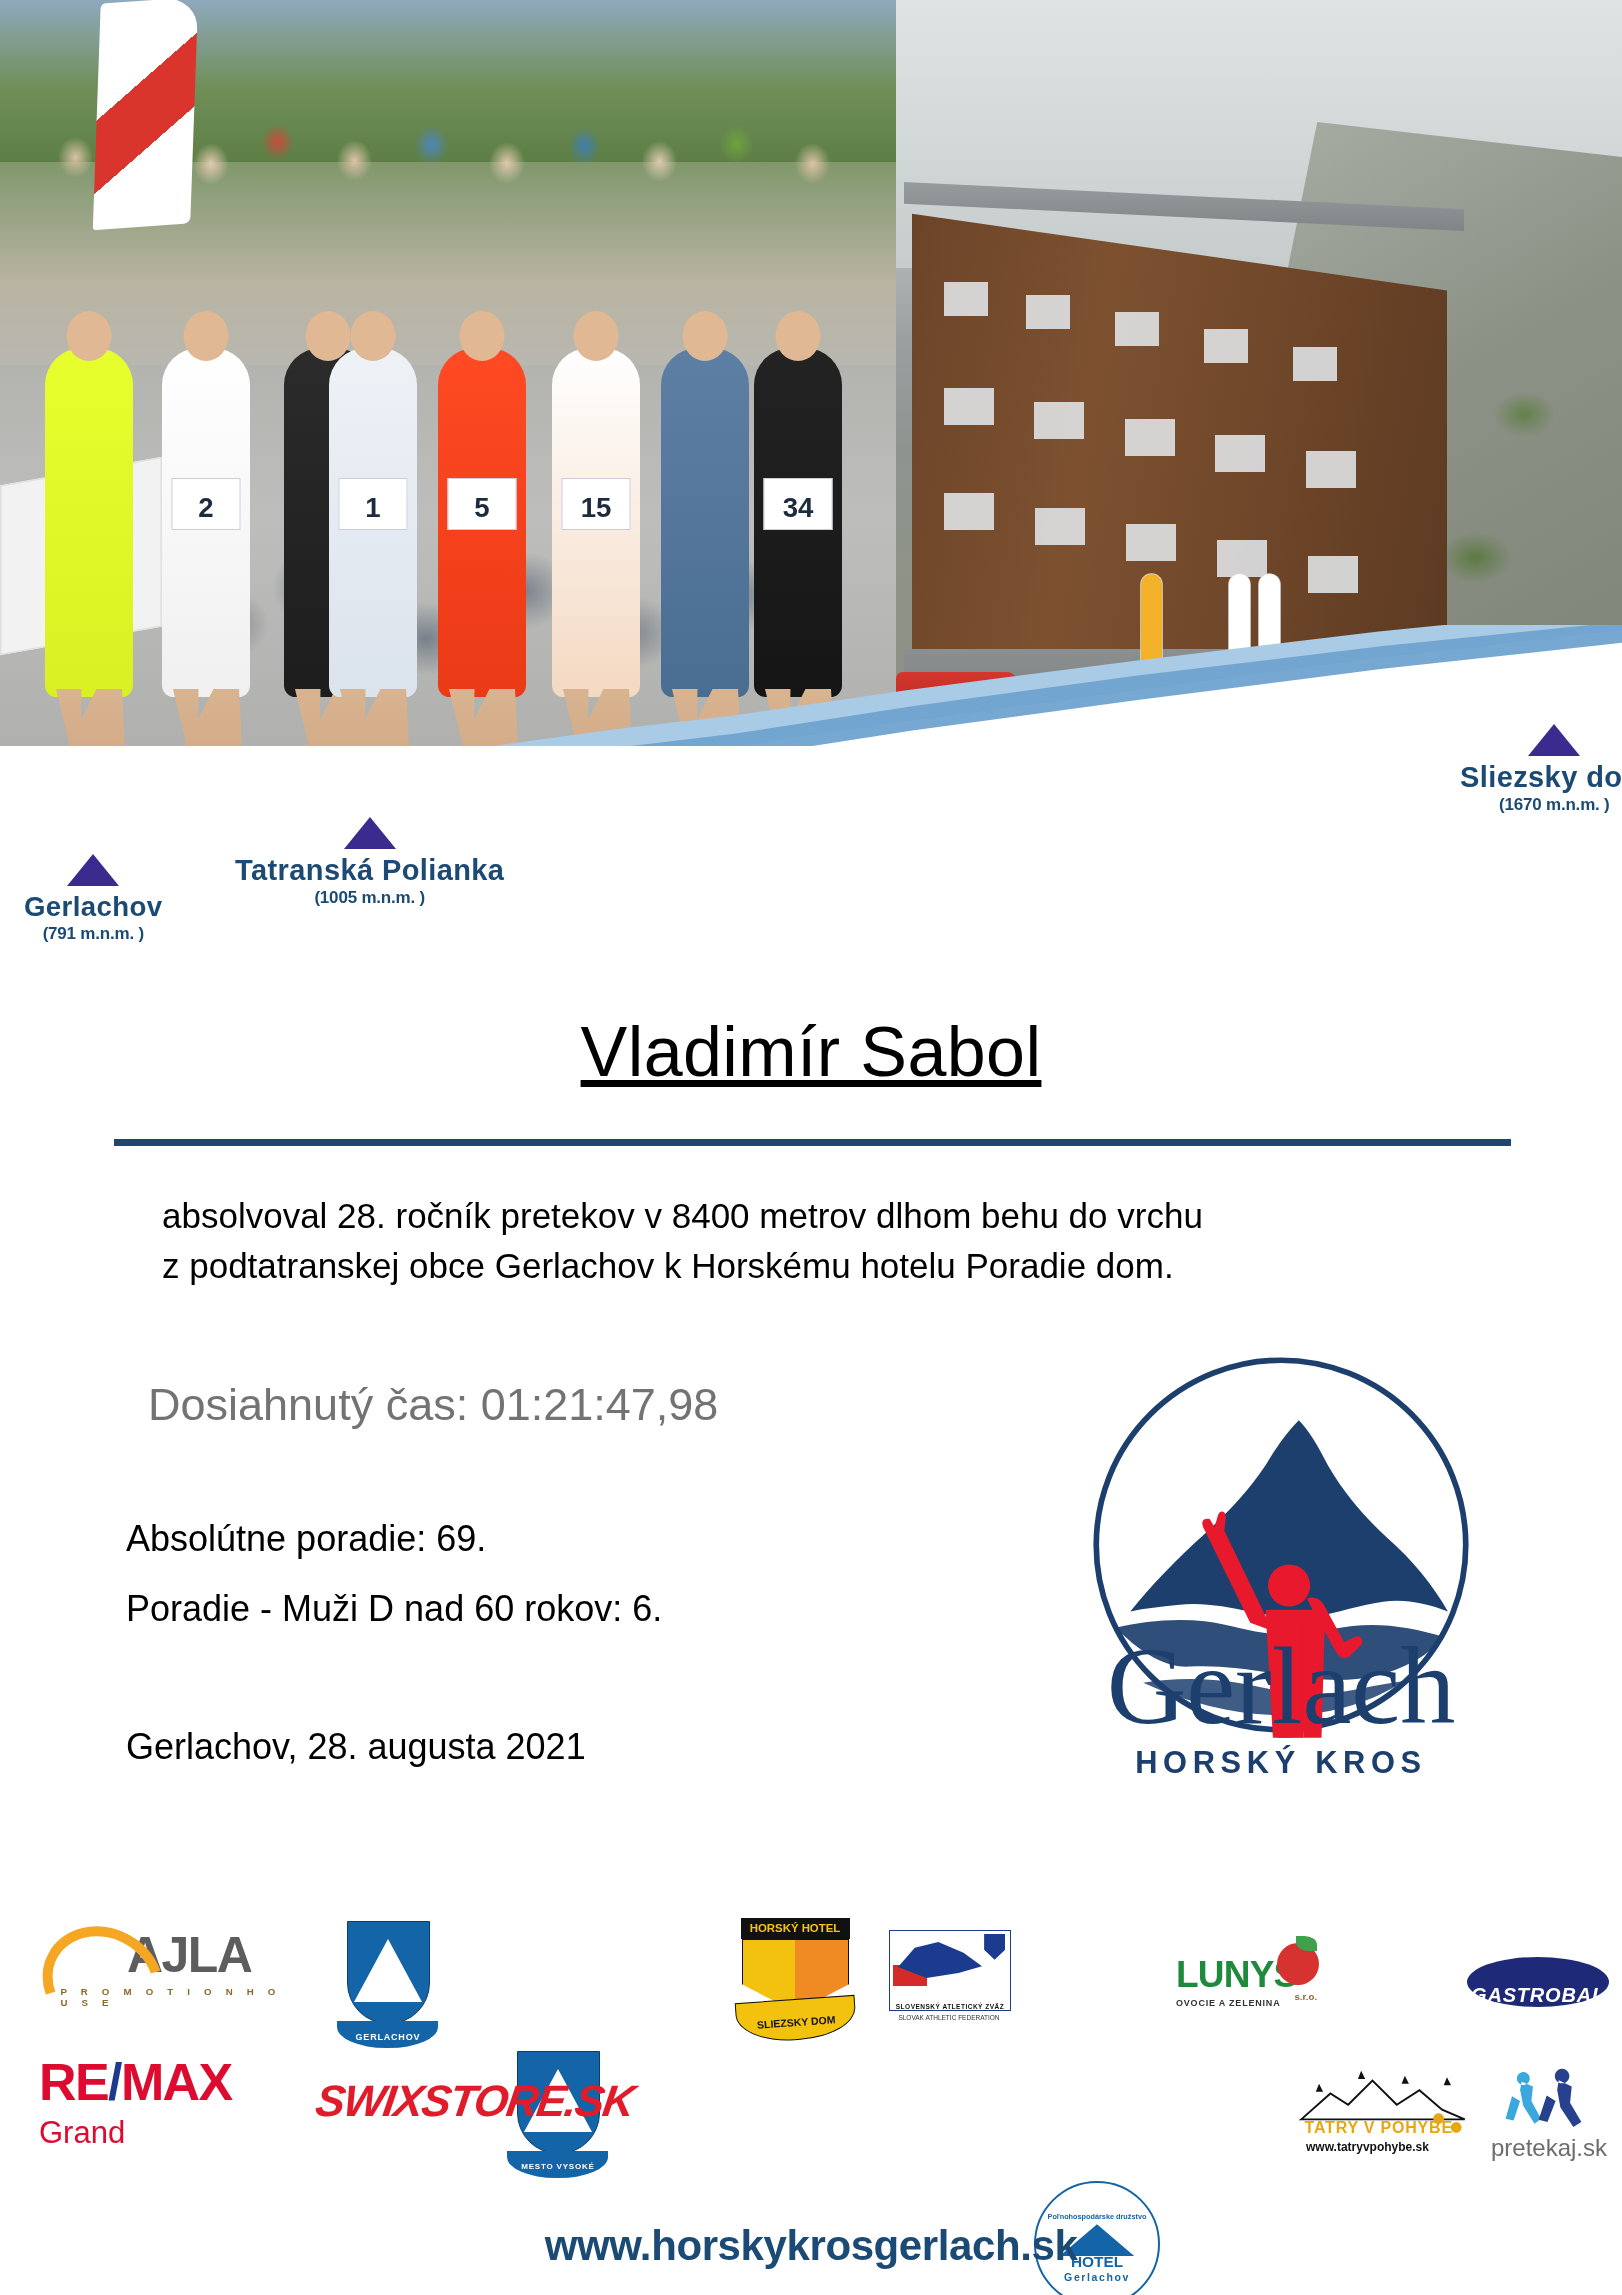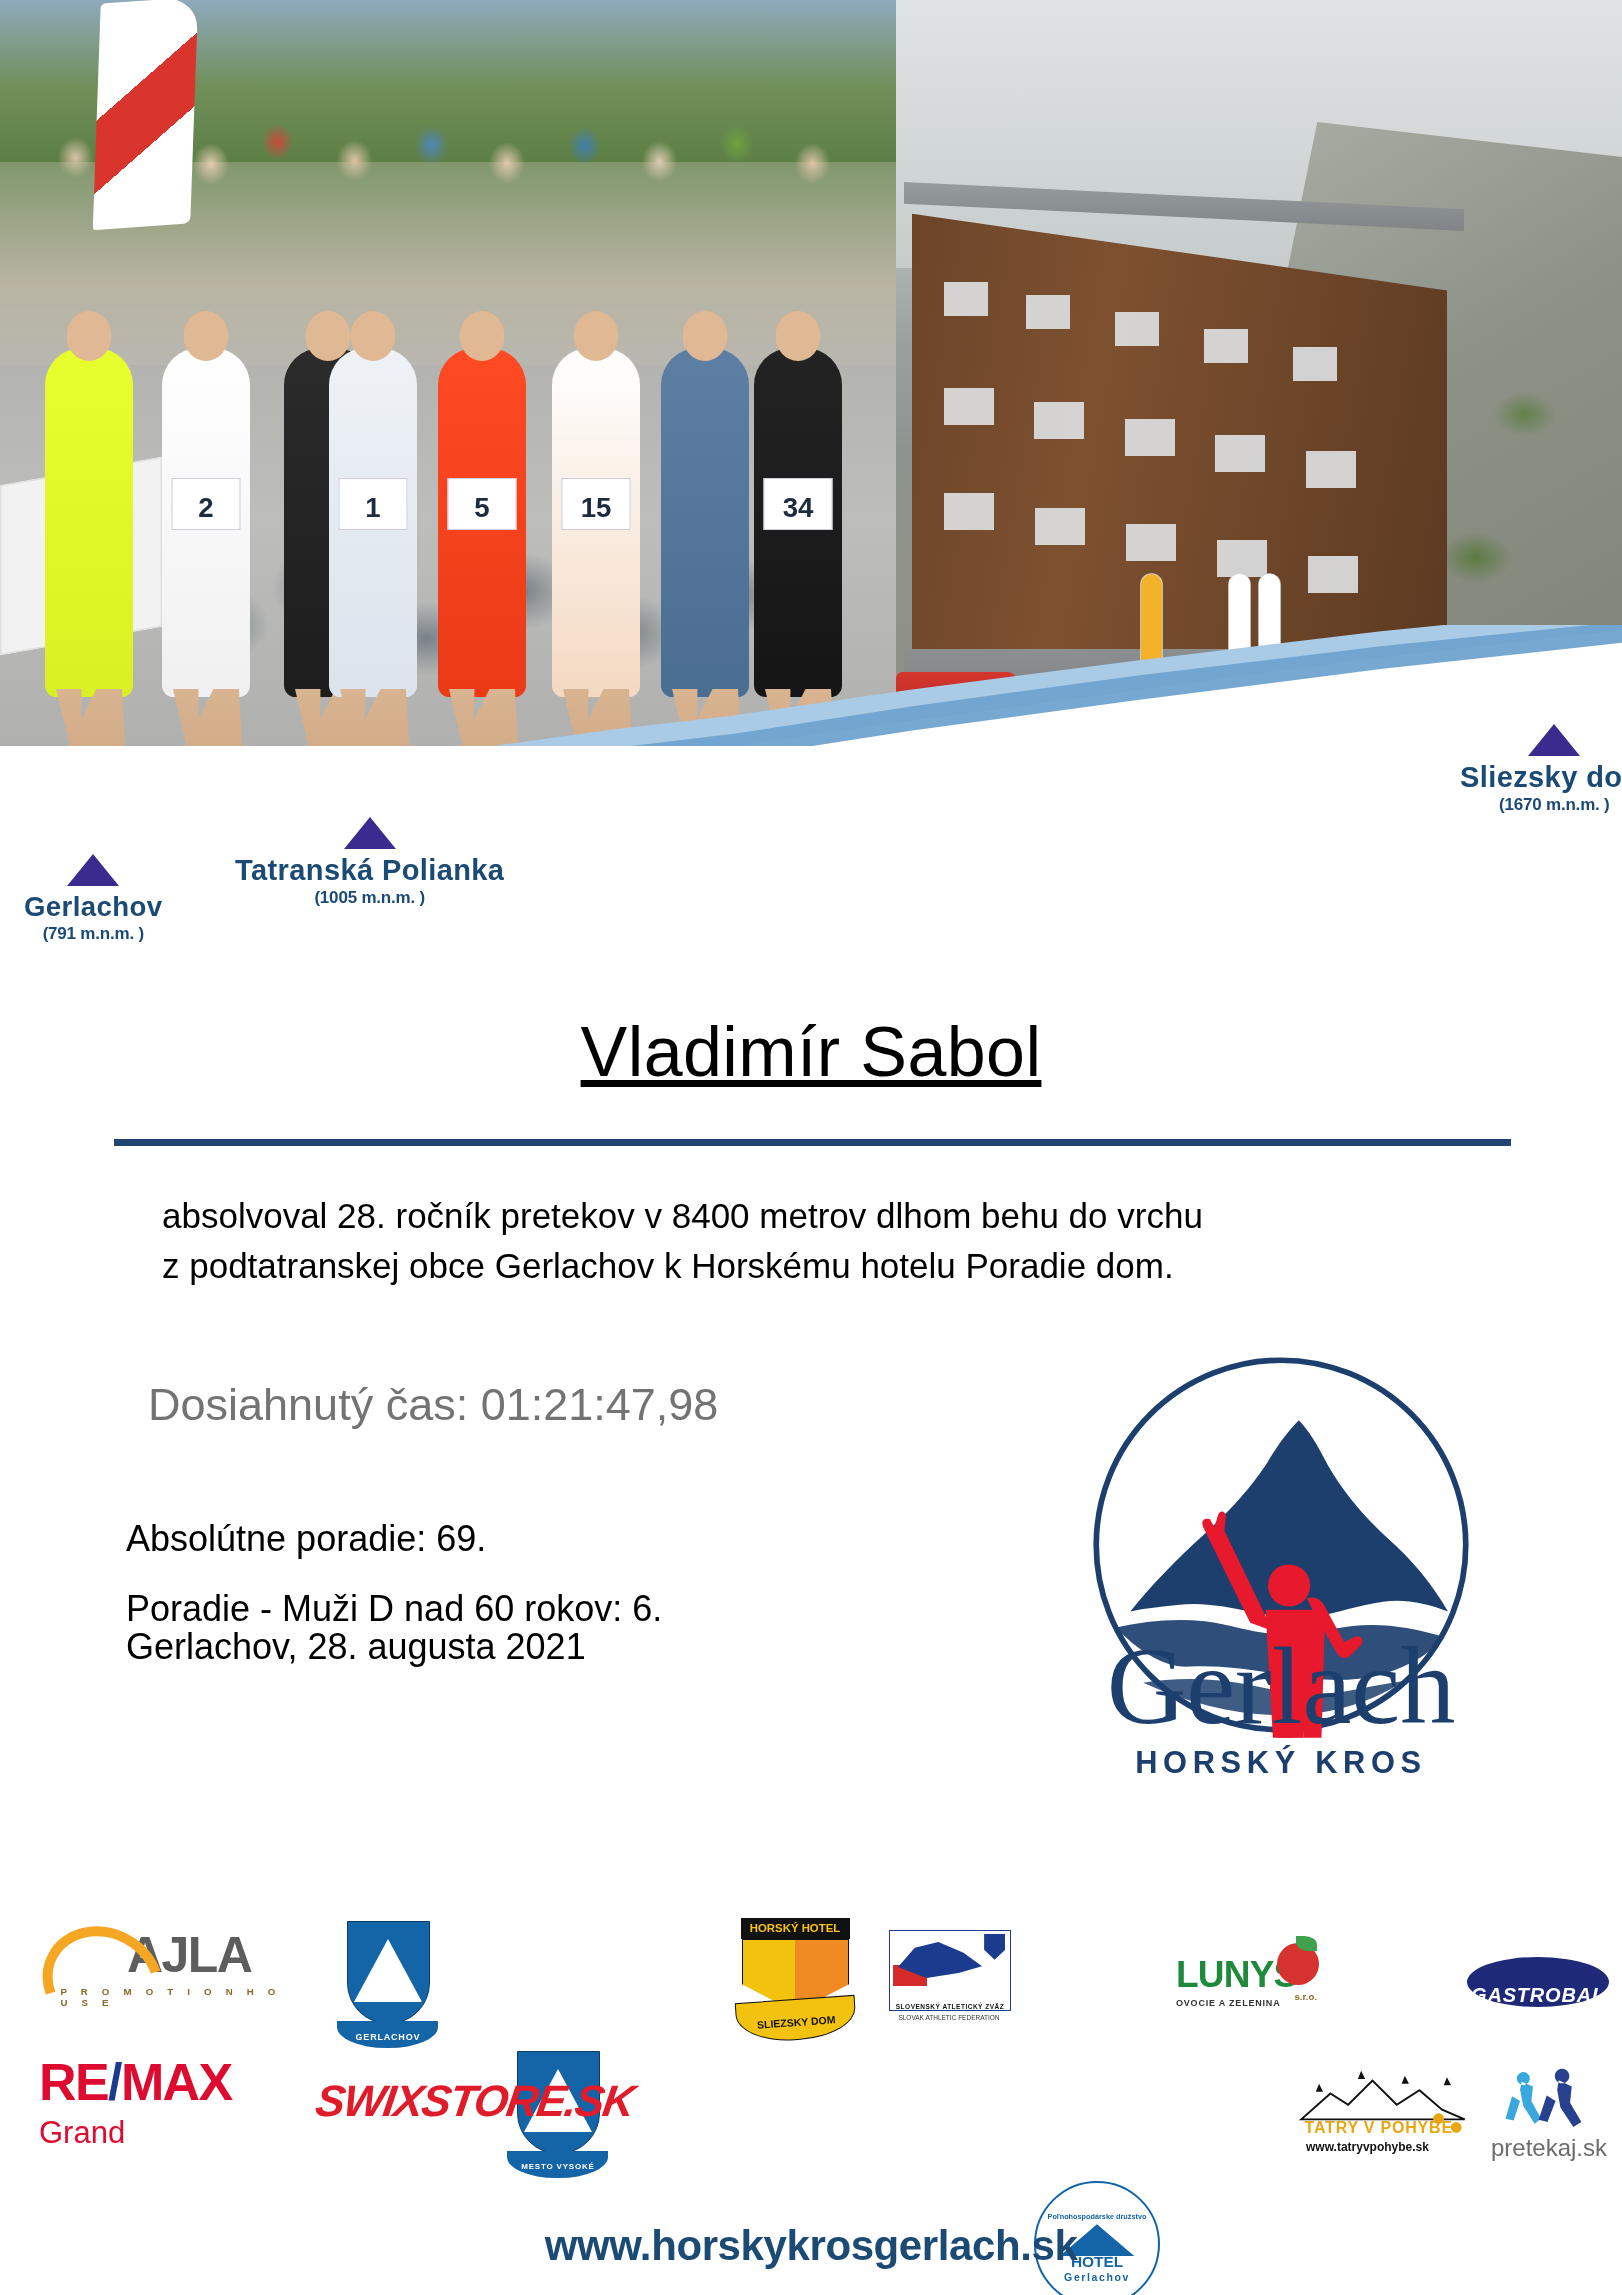--- a/index.html
+++ b/index.html
@@ -117,7 +117,7 @@
     font:400 36px "Liberation Sans",sans-serif;color:#000;}
   .rank2{position:absolute;left:126px;top:1588px;
     font:400 36px "Liberation Sans",sans-serif;color:#000;}
-  .place{position:absolute;left:126px;top:1626px;
+  .place{position:absolute;left:126px;top:1726px;
     font:400 36px "Liberation Sans",sans-serif;color:#000;}
 
   

